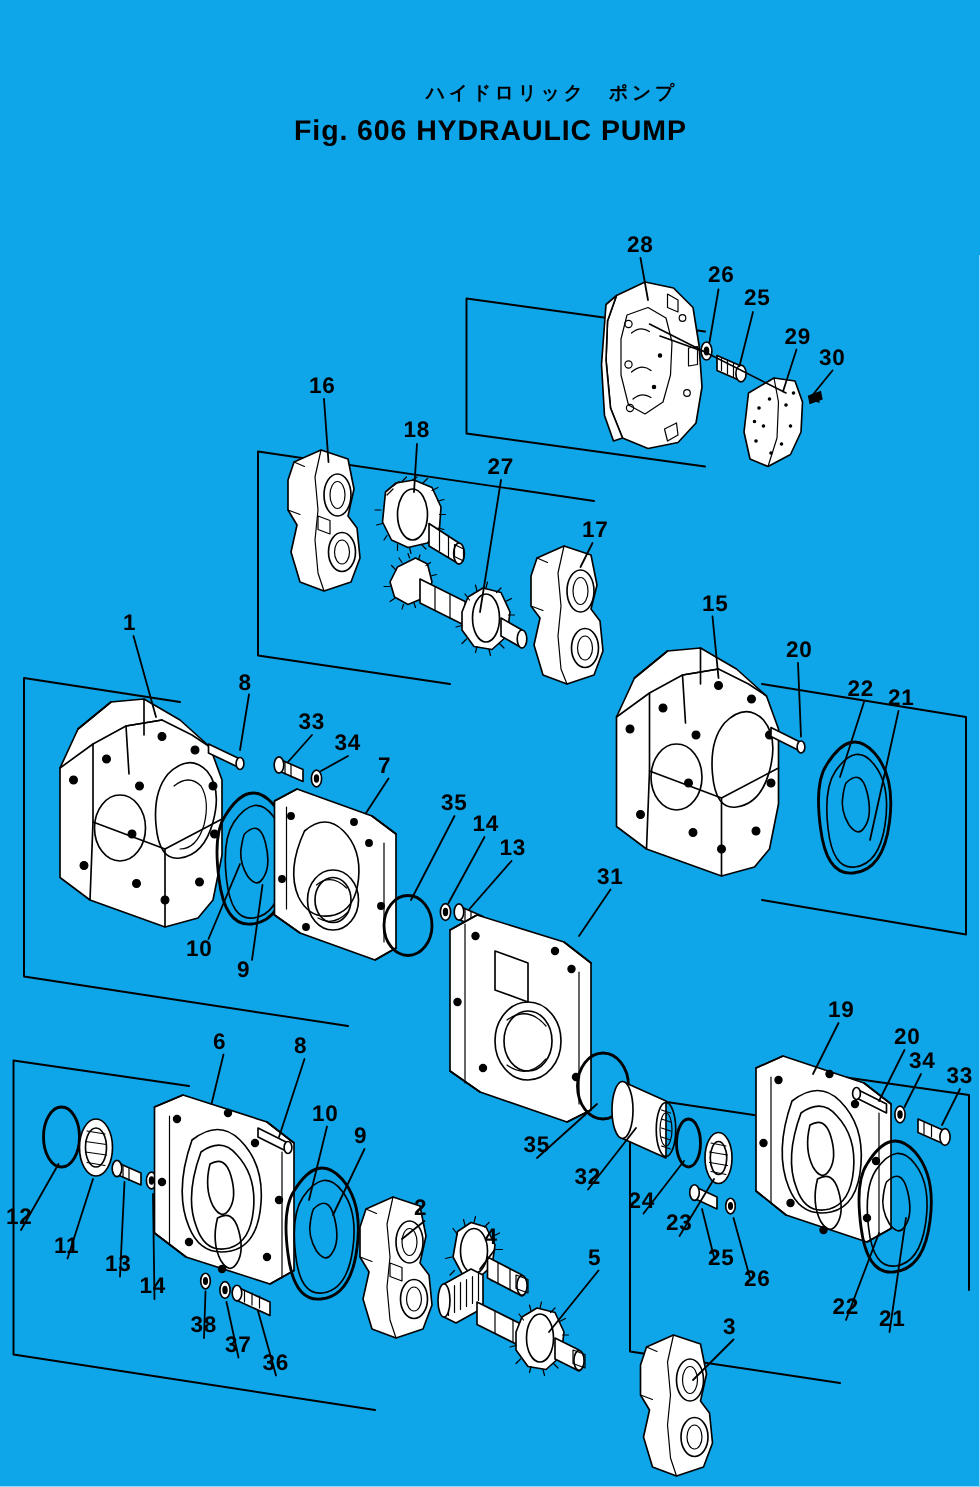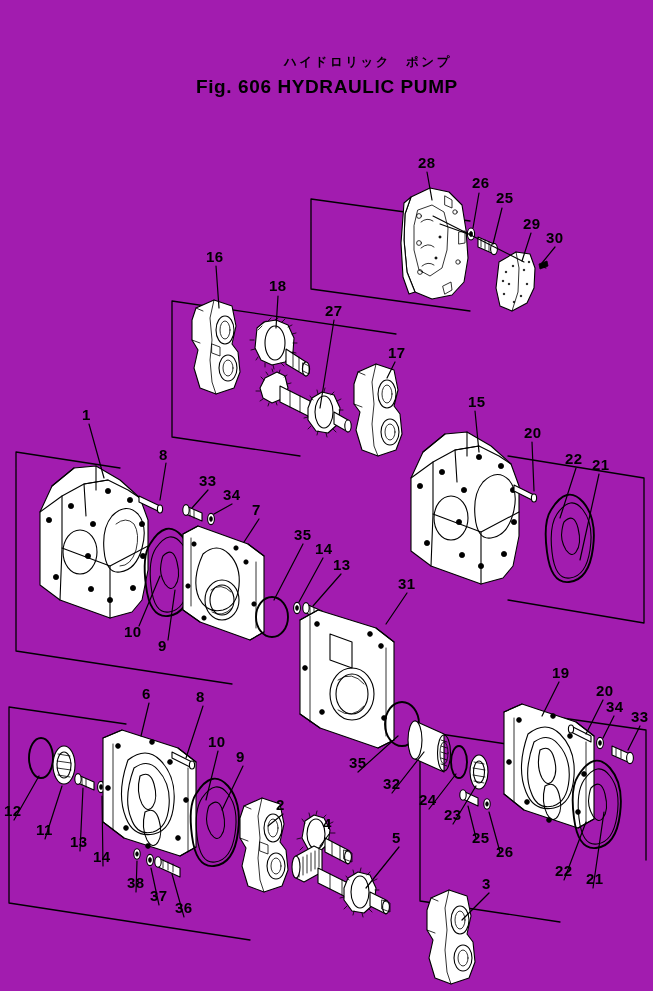--- a/index.html
+++ b/index.html
@@ -5,7 +5,7 @@
   html,body{margin:0;padding:0;background:#ffffff;}
   body{width:653px;height:991px;overflow:hidden;
        font-family:"Liberation Sans","DejaVu Sans",sans-serif;}
-  #page{position:relative;width:653px;height:991px;background:#a21caf;}
+  #page{position:relative;width:653px;height:991px;background:#0ea5e9;}
   svg{display:block;}
   .ln{fill:none;stroke:#000;stroke-width:1.1;stroke-linecap:round;stroke-linejoin:round;}
   .ln-t{fill:none;stroke:#000;stroke-width:0.8;stroke-linecap:round;stroke-linejoin:round;}

